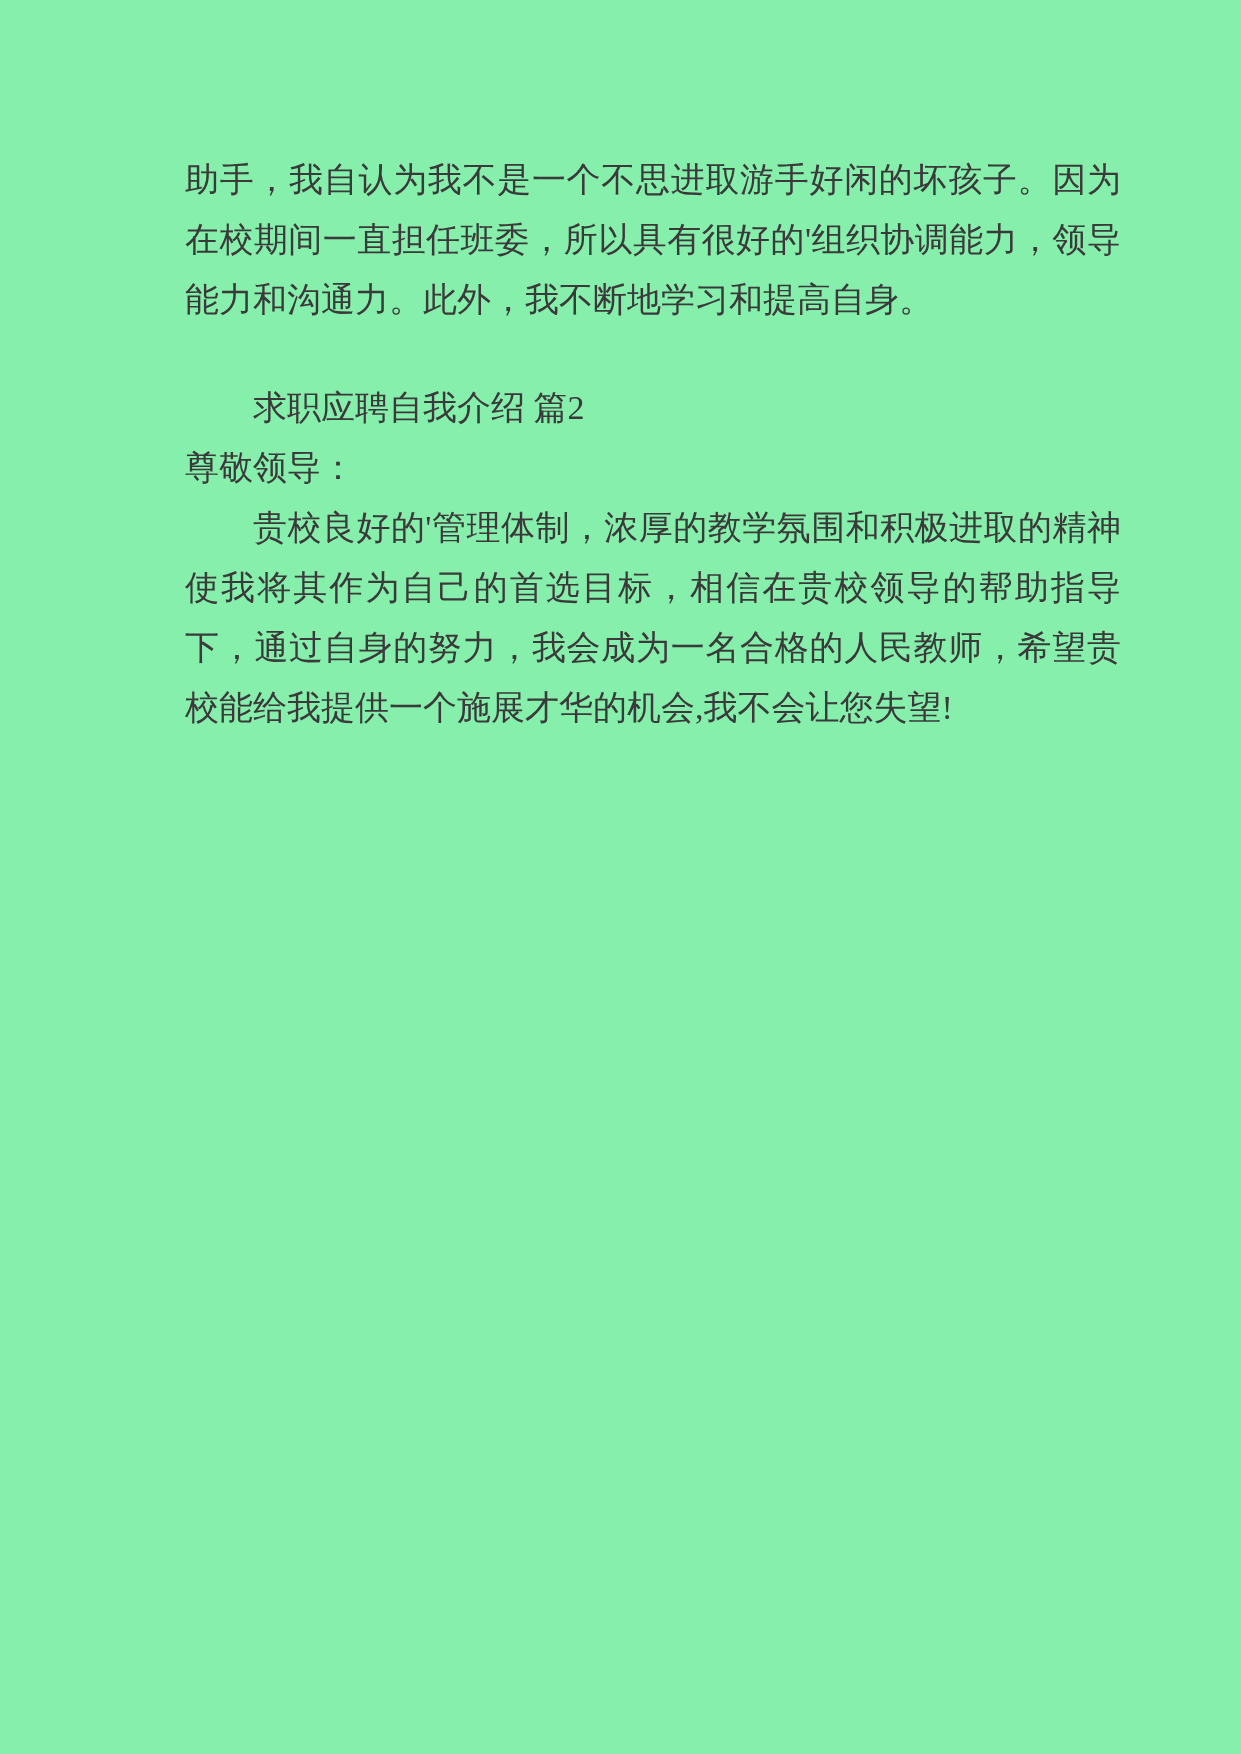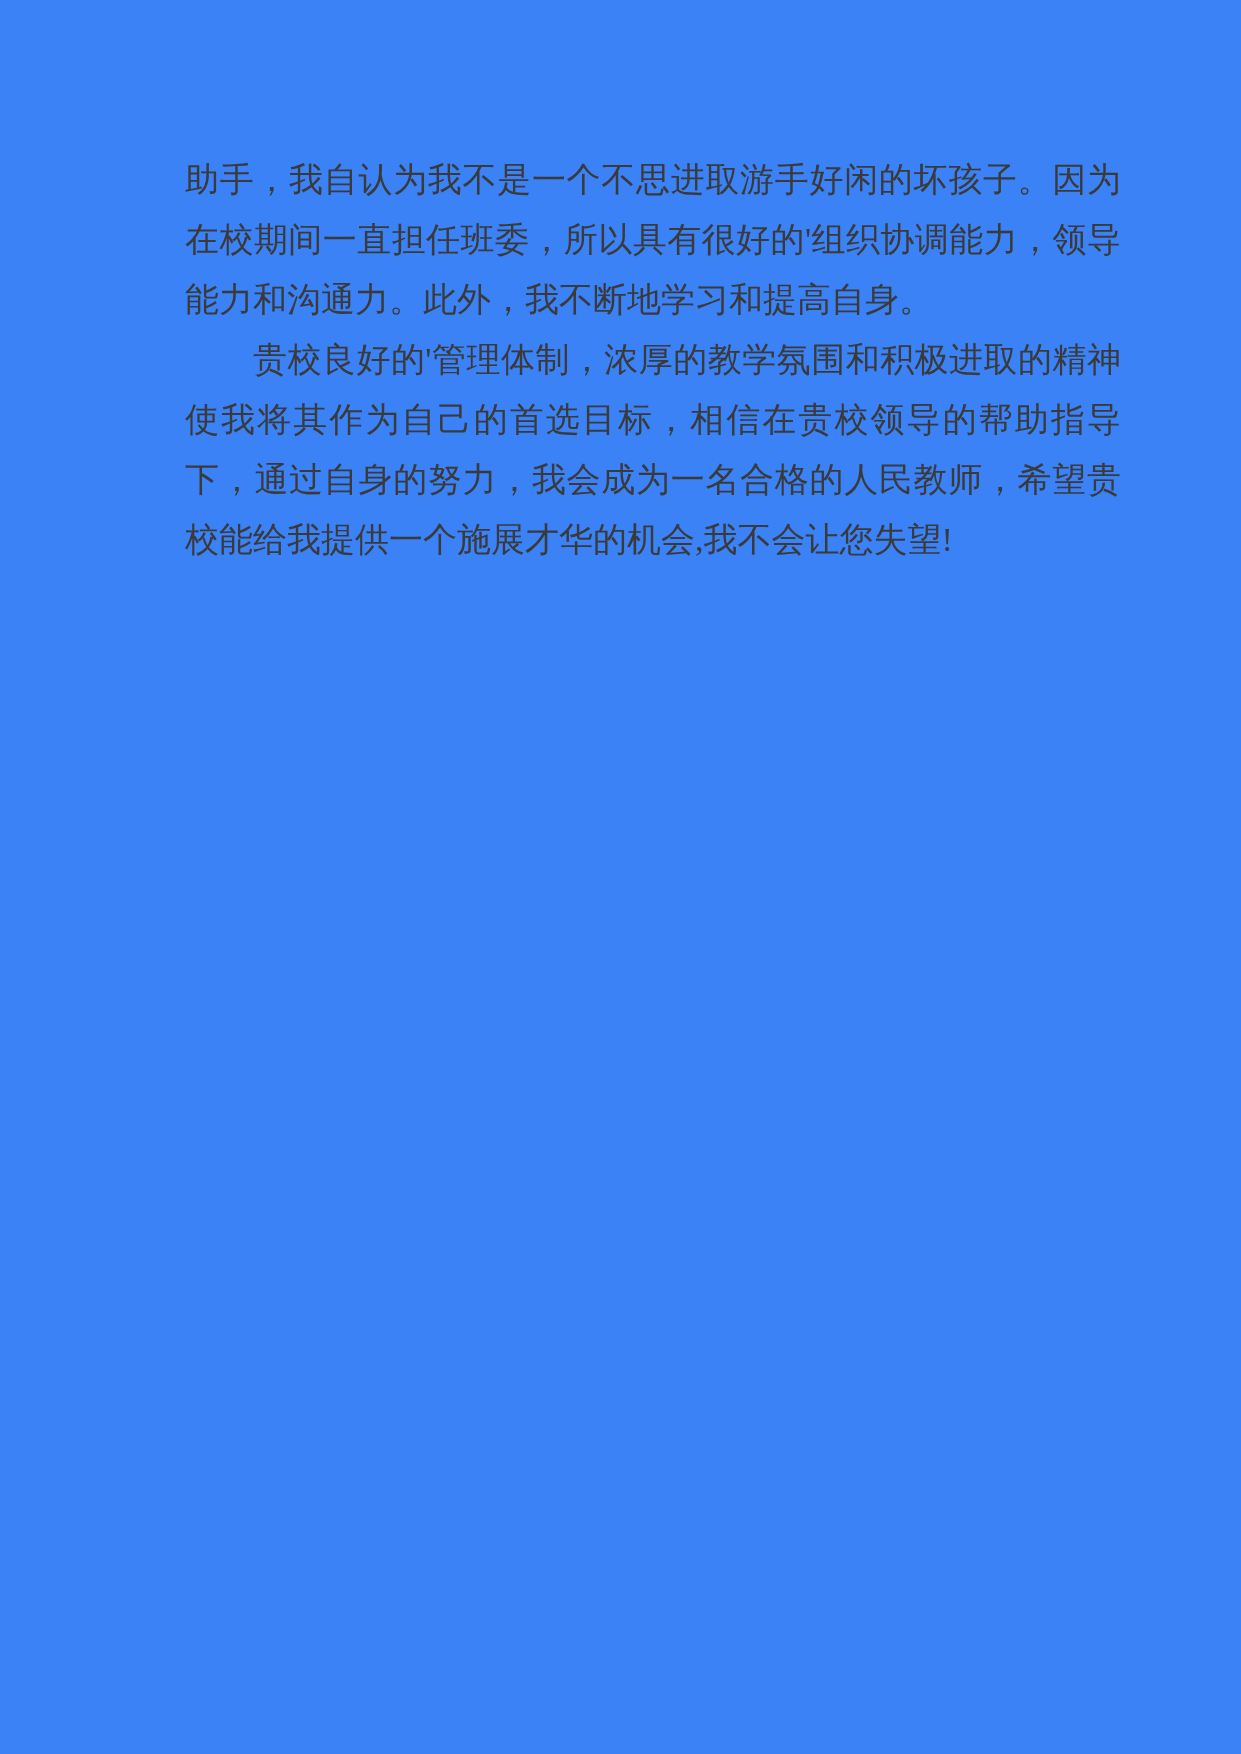--- a/index.html
+++ b/index.html
@@ -11,7 +11,7 @@
     position: relative;
     width: 1241px;
     height: 1754px;
-    background: #3b82f6;
+    background: #86efac;
     box-sizing: border-box;
     padding: 150px 120px 0 185px;
     overflow: hidden;

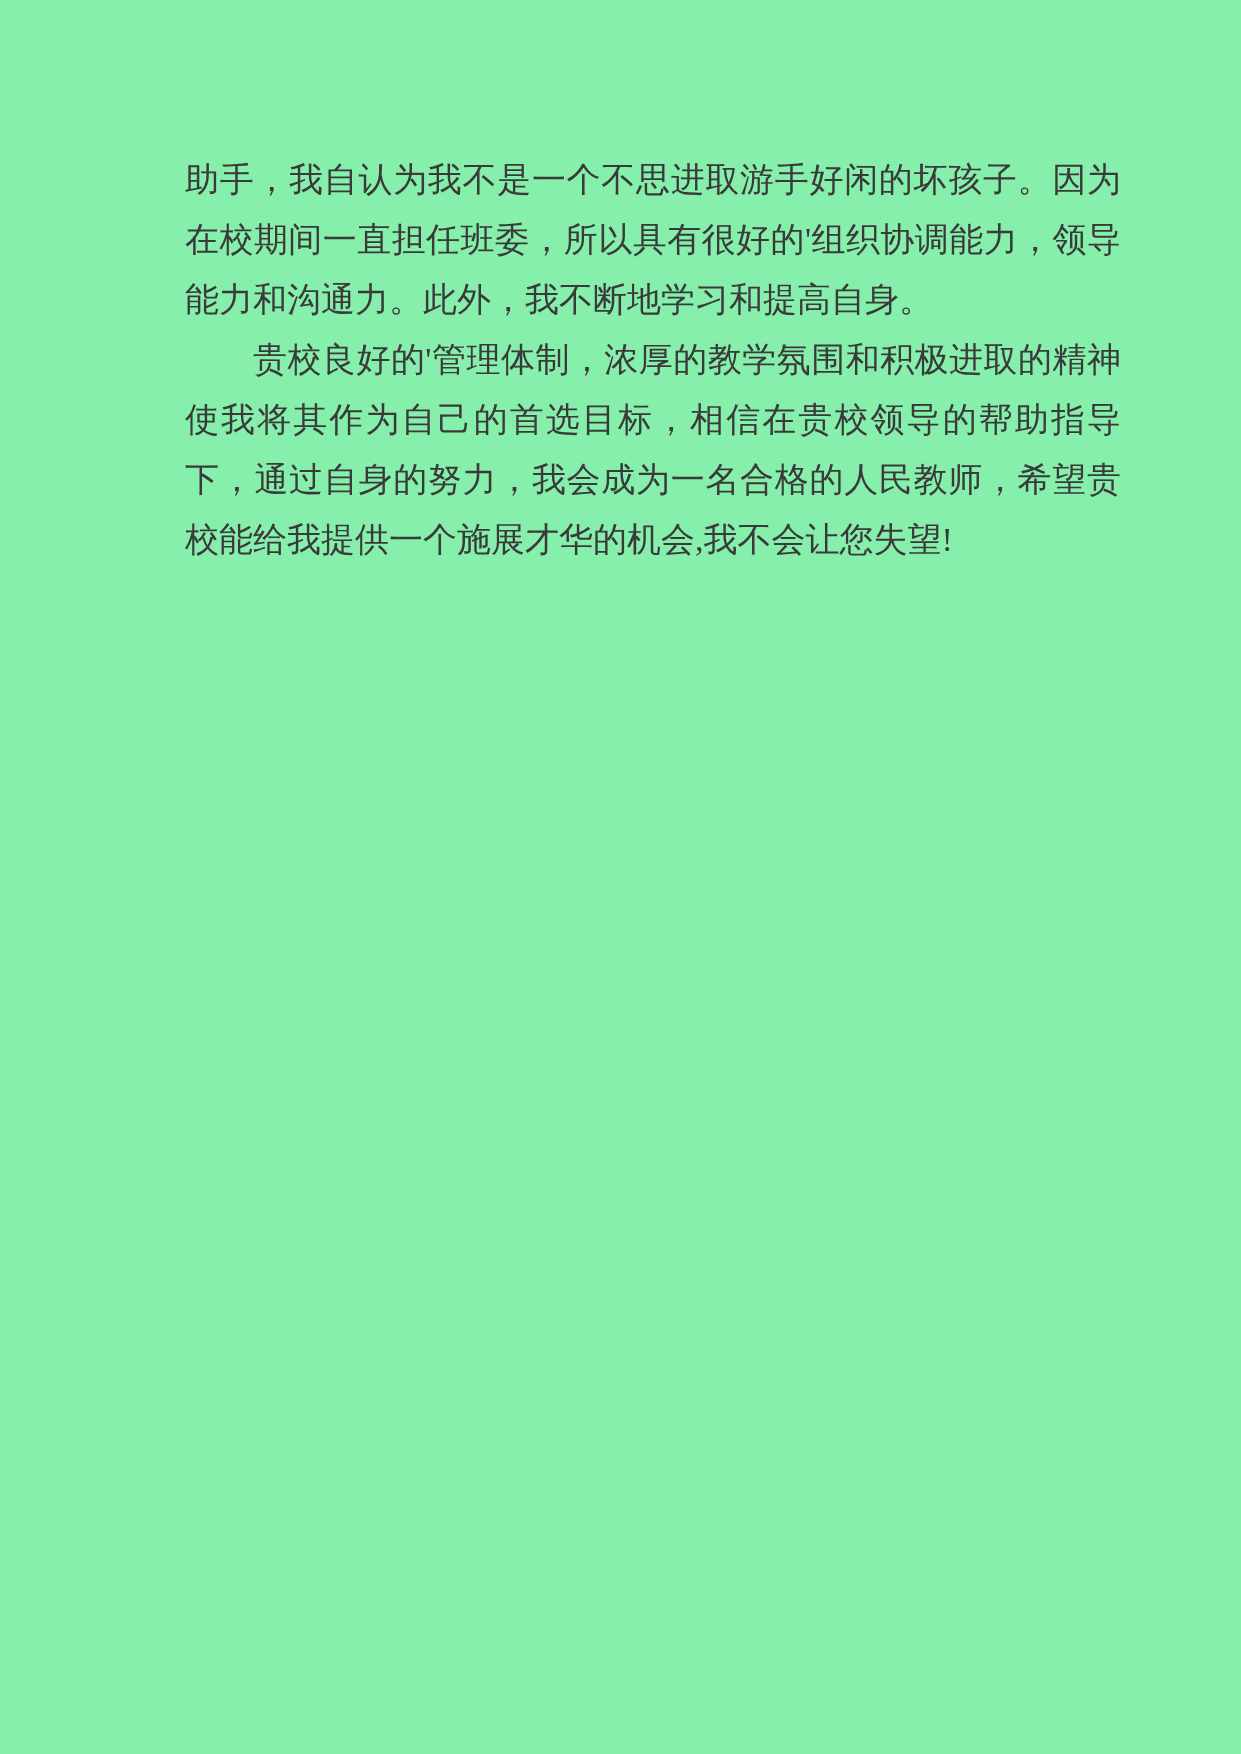--- a/index.html
+++ b/index.html
@@ -40,6 +40,7 @@
 <div class="page">
   <div class="doc-body">
     <p>助手，我自认为我不是一个不思进取游手好闲的坏孩子。因为在校期间一直担任班委，所以具有很好的'组织协调能力，领导能力和沟通力。此外，我不断地学习和提高自身。</p>
+    <p class="indent heading">求职应聘自我介绍 篇2</p>
     <p class="indent">贵校良好的'管理体制，浓厚的教学氛围和积极进取的精神使我将其作为自己的首选目标，相信在贵校领导的帮助指导下，通过自身的努力，我会成为一名合格的人民教师，希望贵校能给我提供一个施展才华的机会,我不会让您失望!</p>
   </div>
 </div>

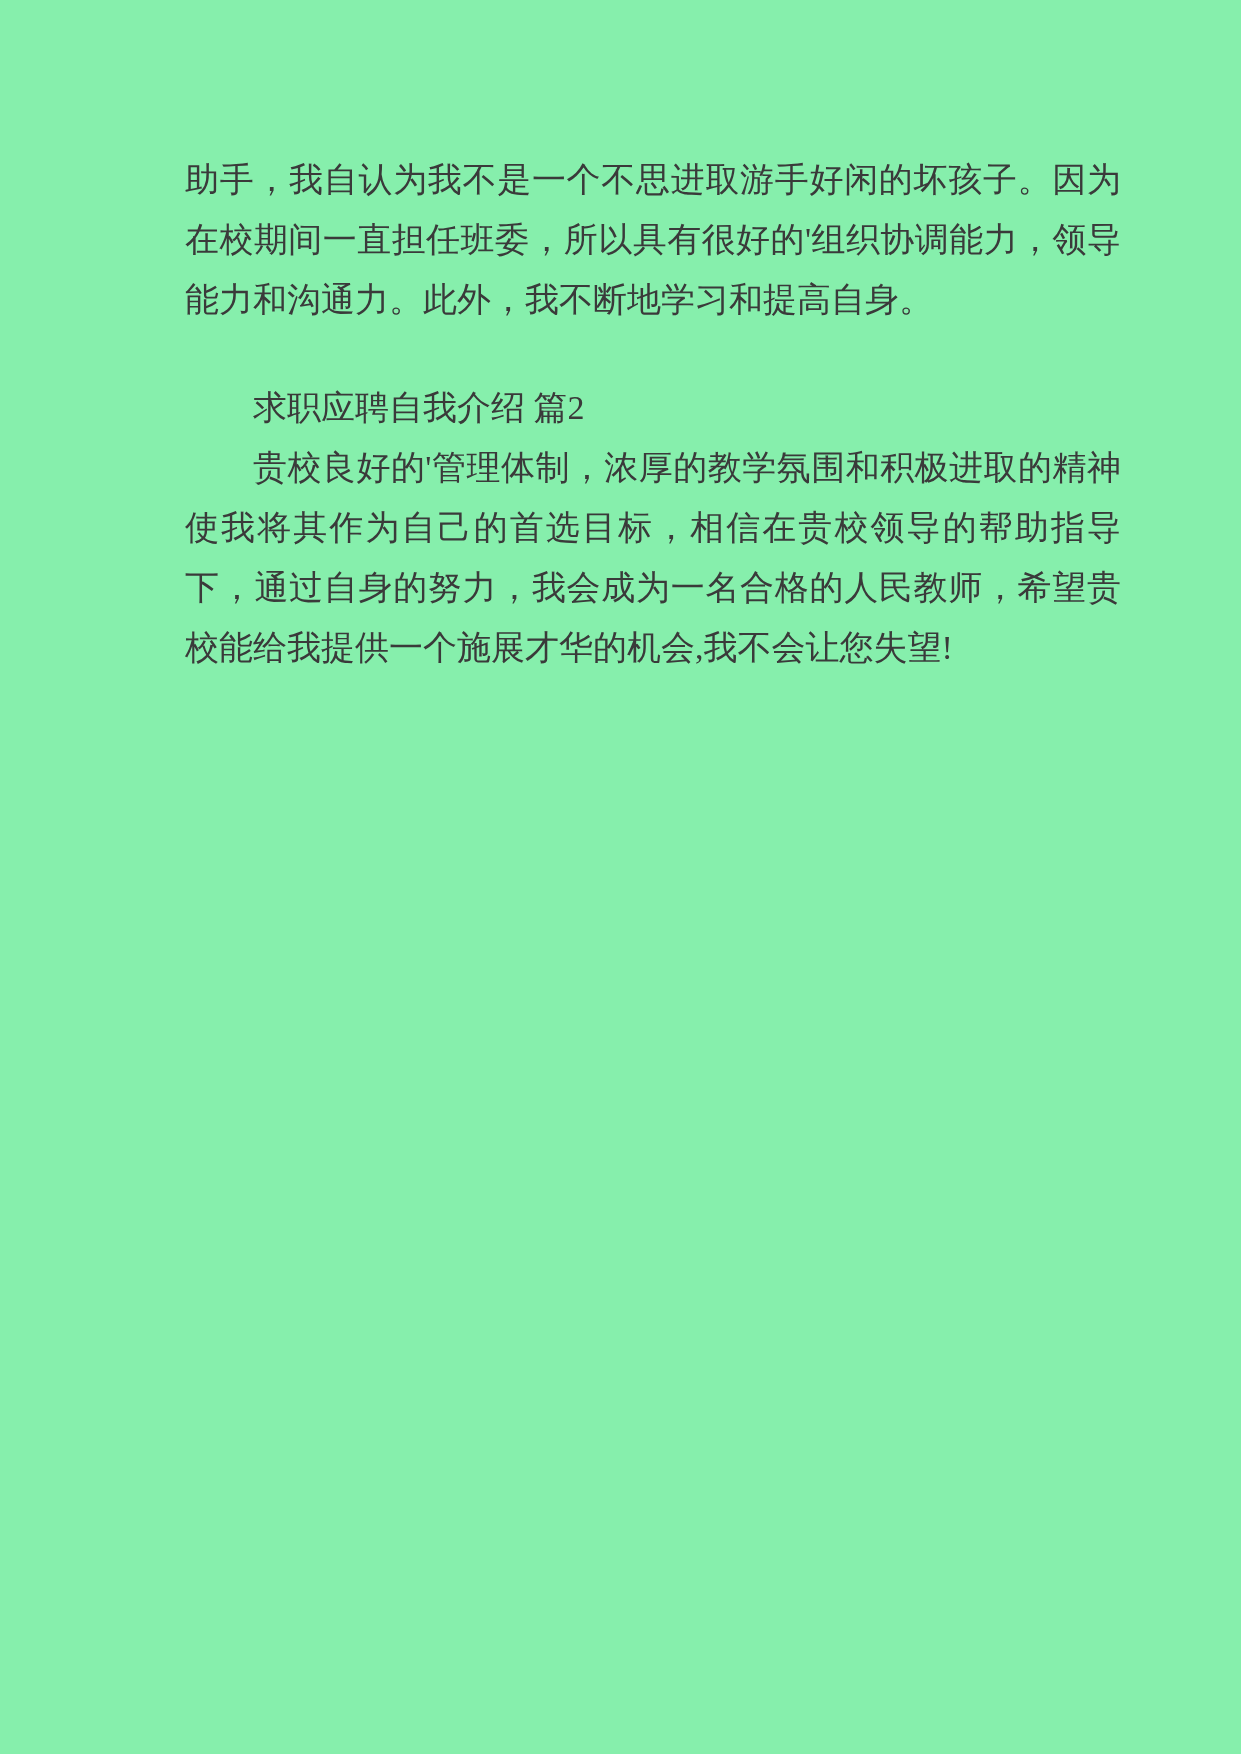--- a/index.html
+++ b/index.html
@@ -41,6 +41,7 @@
   <div class="doc-body">
     <p>助手，我自认为我不是一个不思进取游手好闲的坏孩子。因为在校期间一直担任班委，所以具有很好的'组织协调能力，领导能力和沟通力。此外，我不断地学习和提高自身。</p>
     <p class="indent heading">求职应聘自我介绍 篇2</p>
+    <p>尊敬领导：</p>
     <p class="indent">贵校良好的'管理体制，浓厚的教学氛围和积极进取的精神使我将其作为自己的首选目标，相信在贵校领导的帮助指导下，通过自身的努力，我会成为一名合格的人民教师，希望贵校能给我提供一个施展才华的机会,我不会让您失望!</p>
   </div>
 </div>

